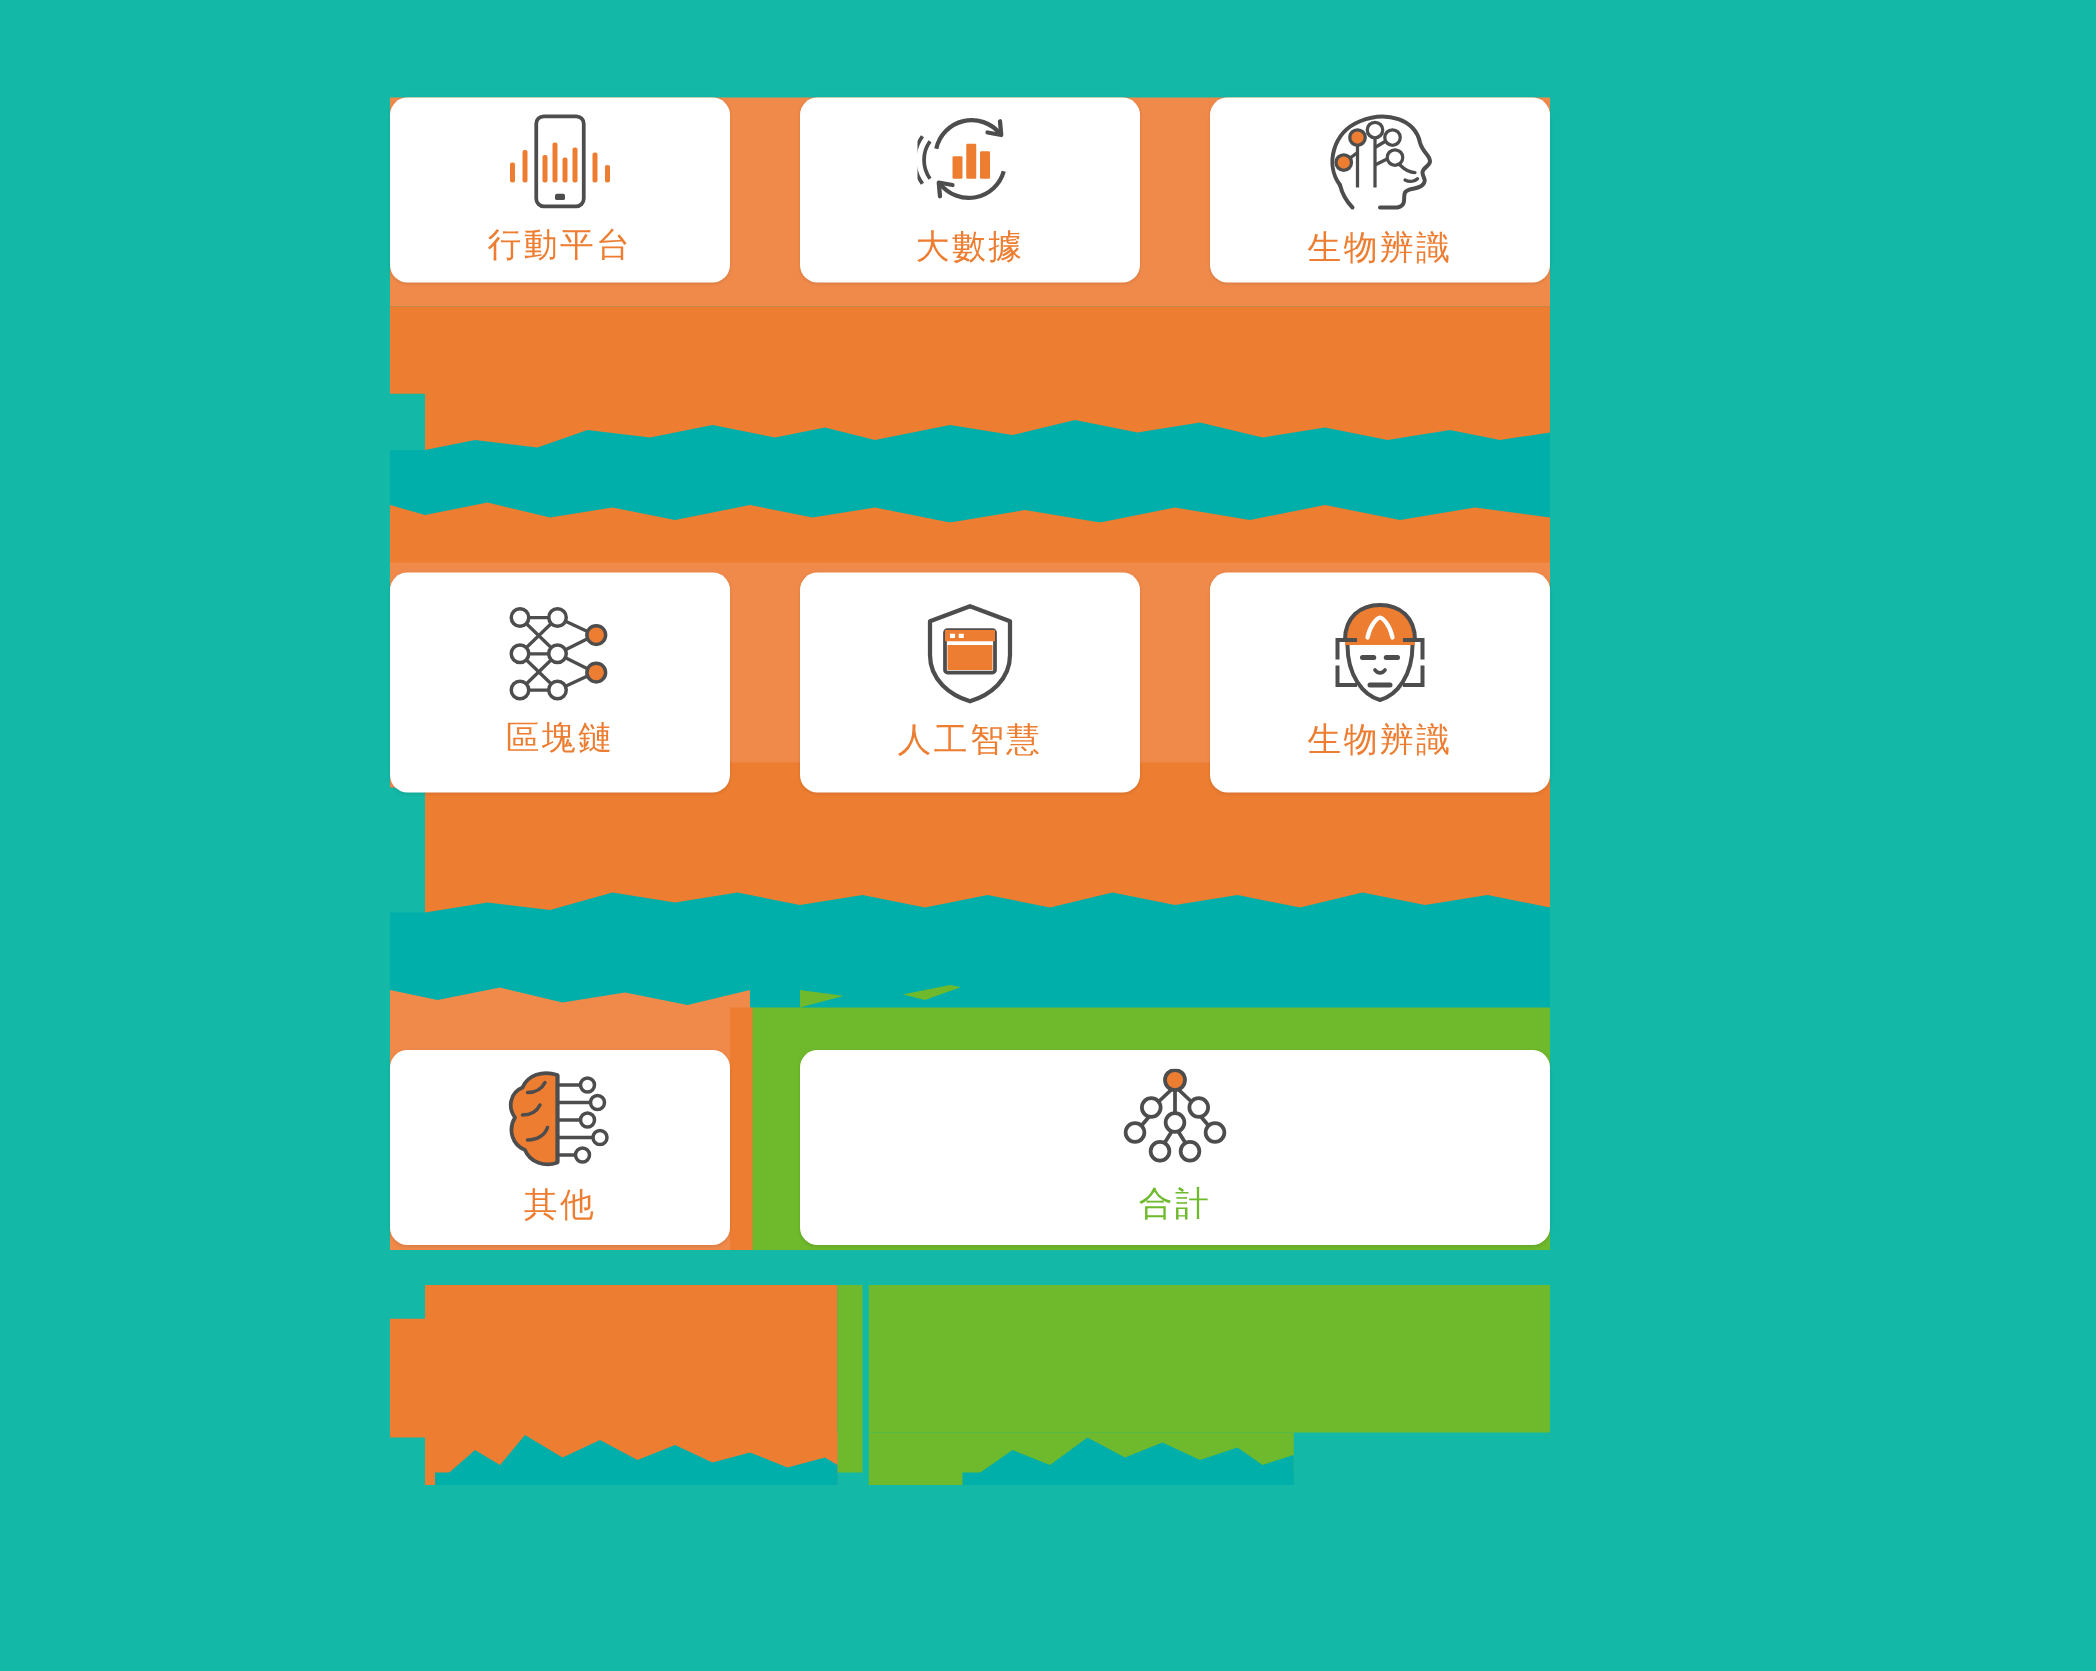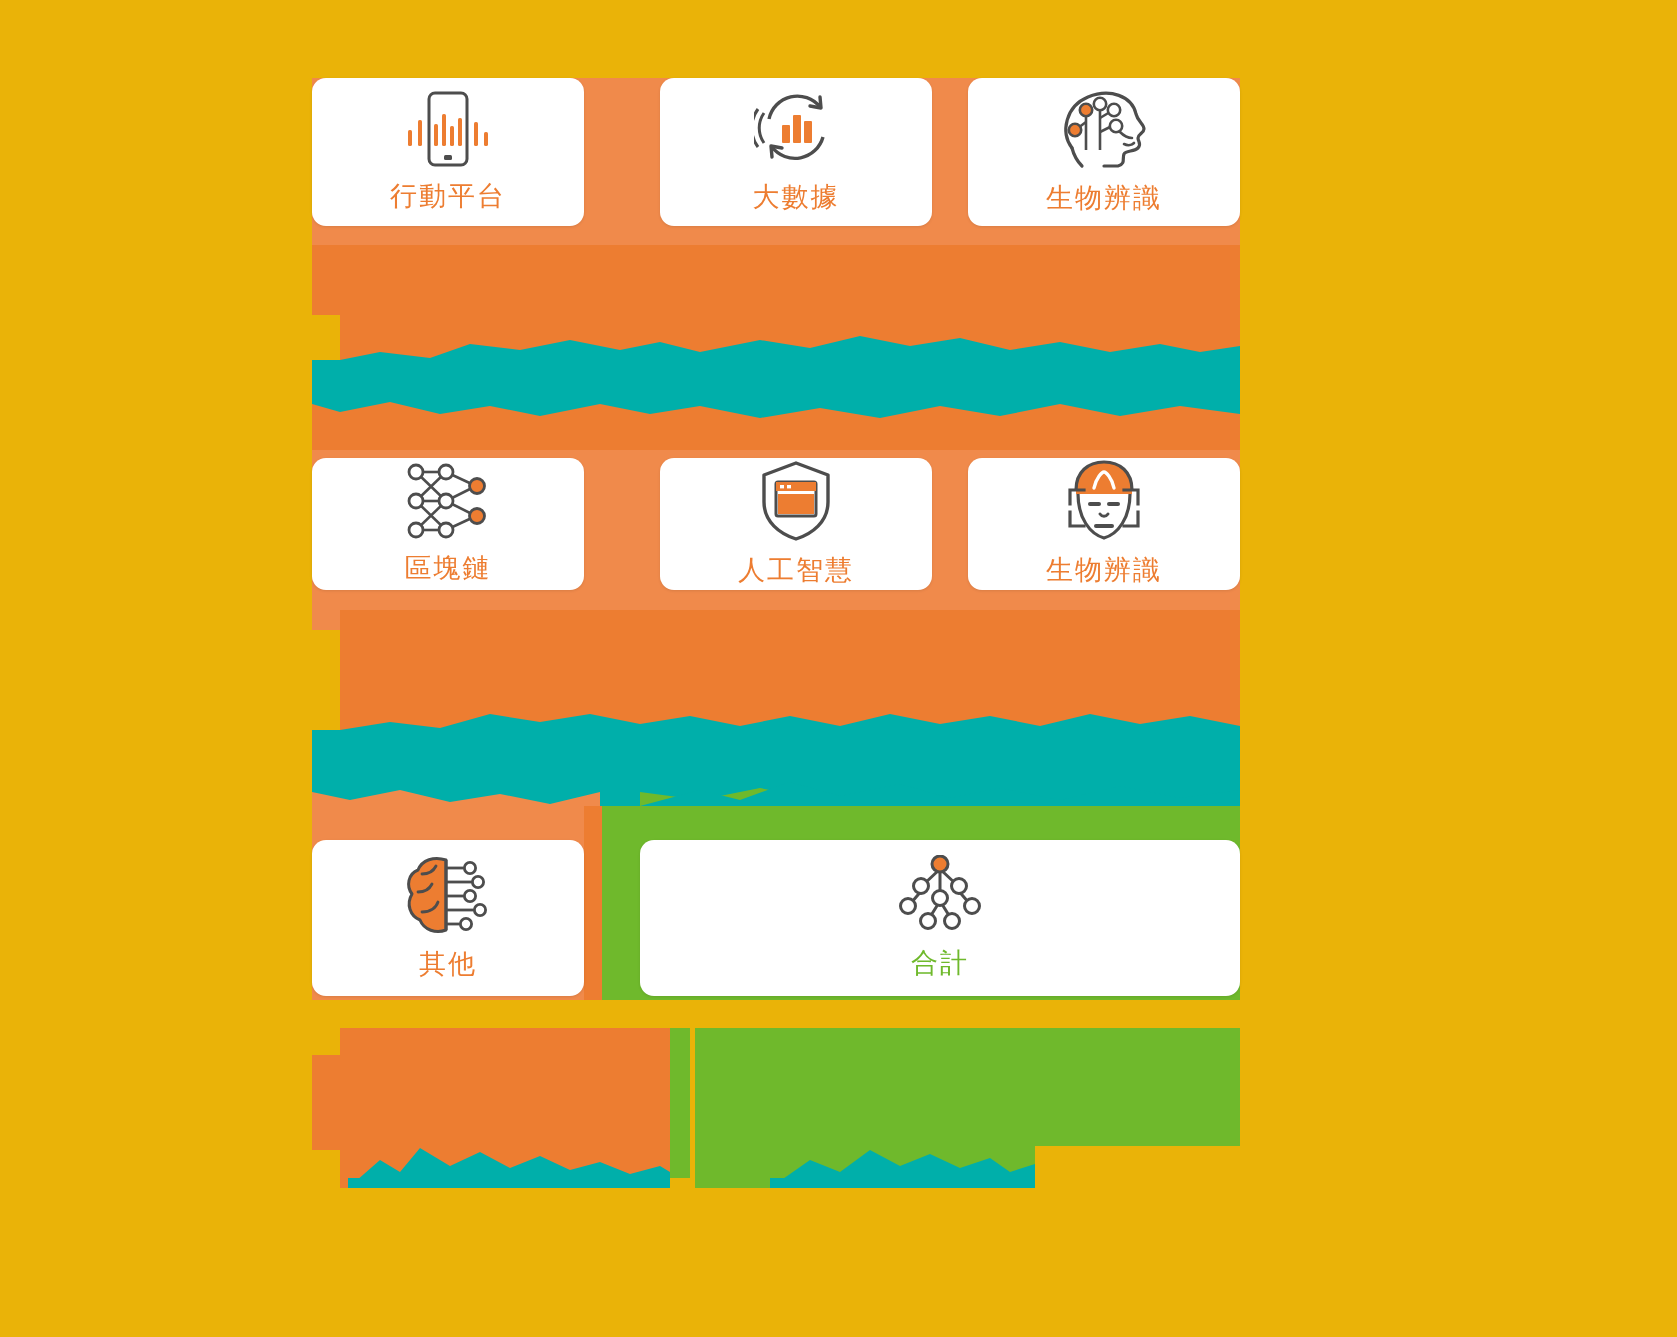--- a/index.html
+++ b/index.html
@@ -11,7 +11,7 @@
     position:relative;
     width:1677px;
     height:1337px;
-    background:#eab308;
+    background:#14b8a6;
     overflow:hidden;
   }
 

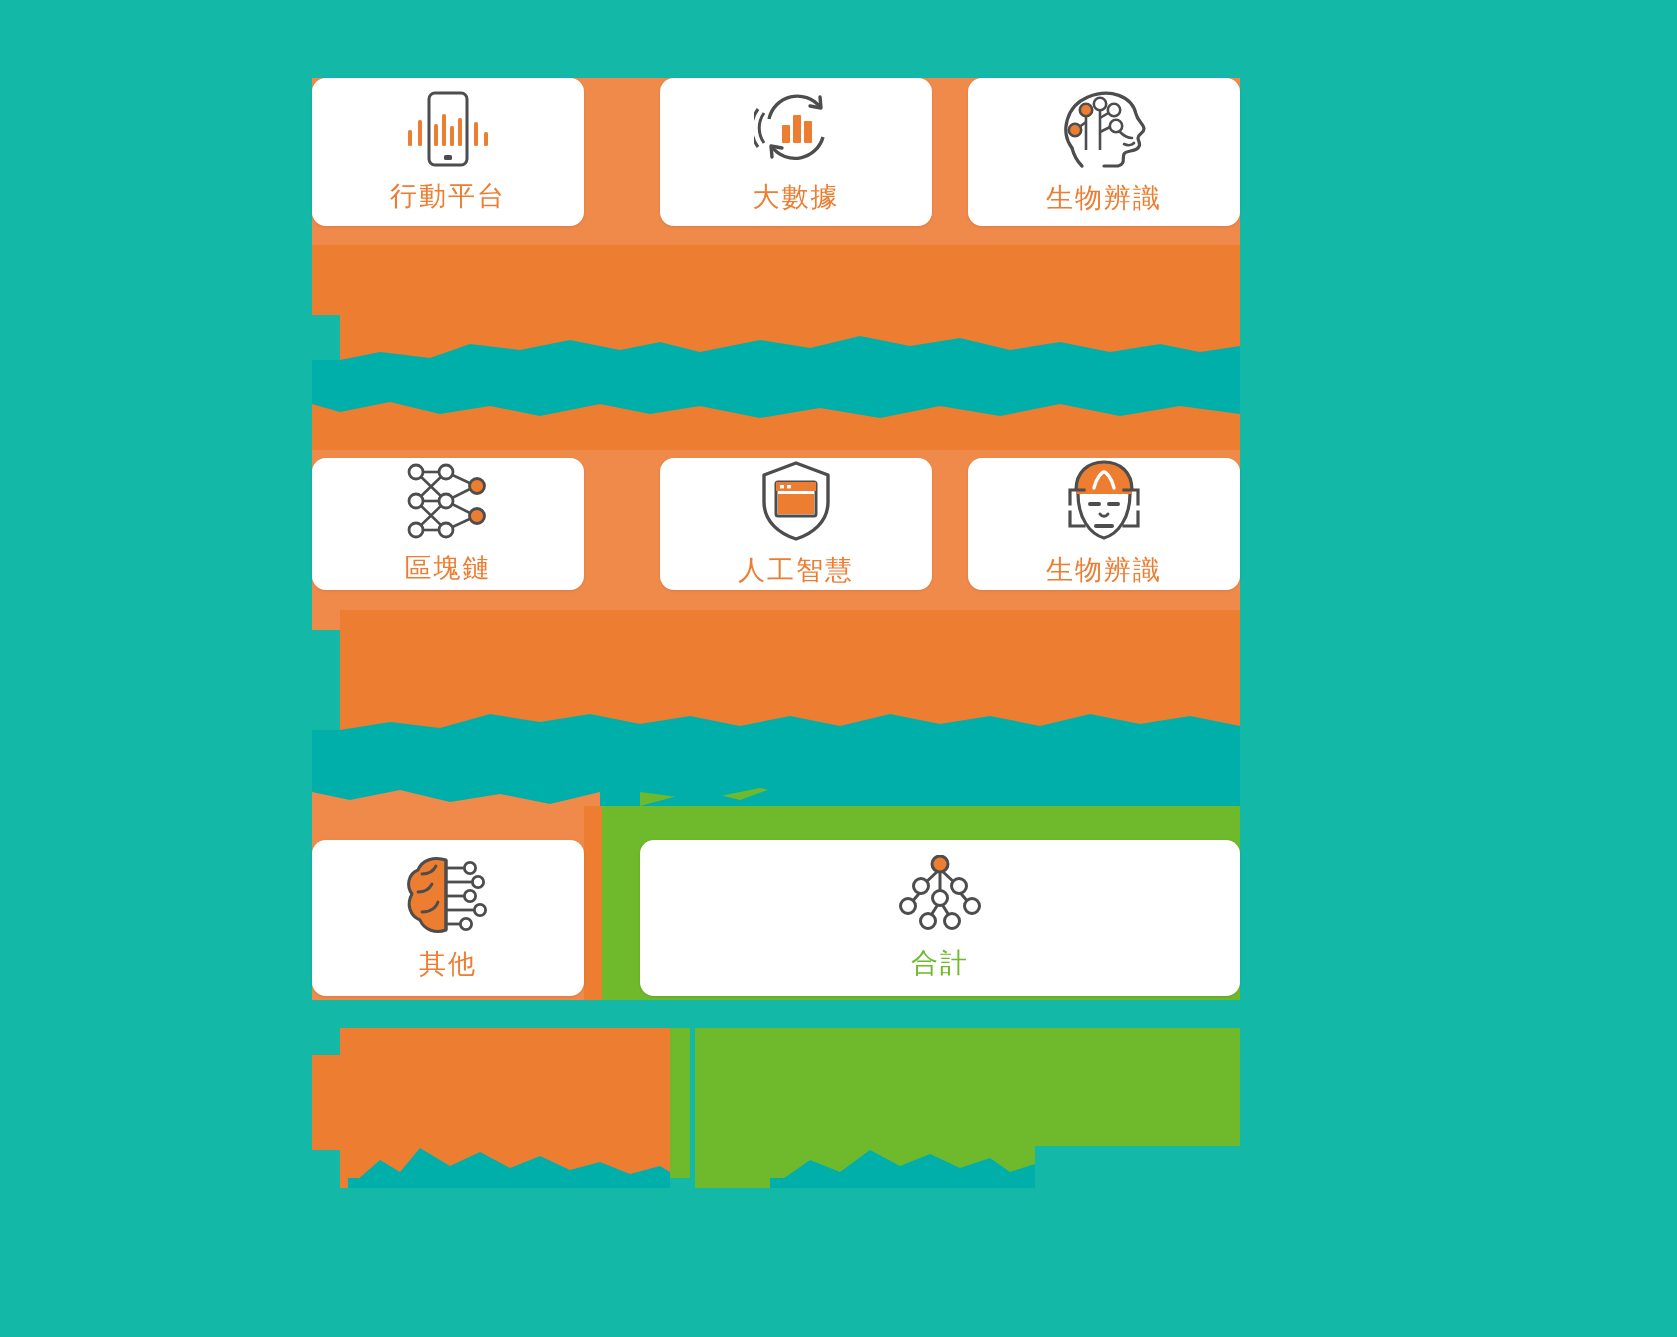--- a/index.html
+++ b/index.html
@@ -50,7 +50,7 @@
   
   .r1{top:78px;height:148px;}
   .c1{left:312px;width:272px;}
-  .c2{left:660px;width:272px;}
+  .c2{left:640px;width:272px;}
   .c3{left:968px;width:272px;}
 
   

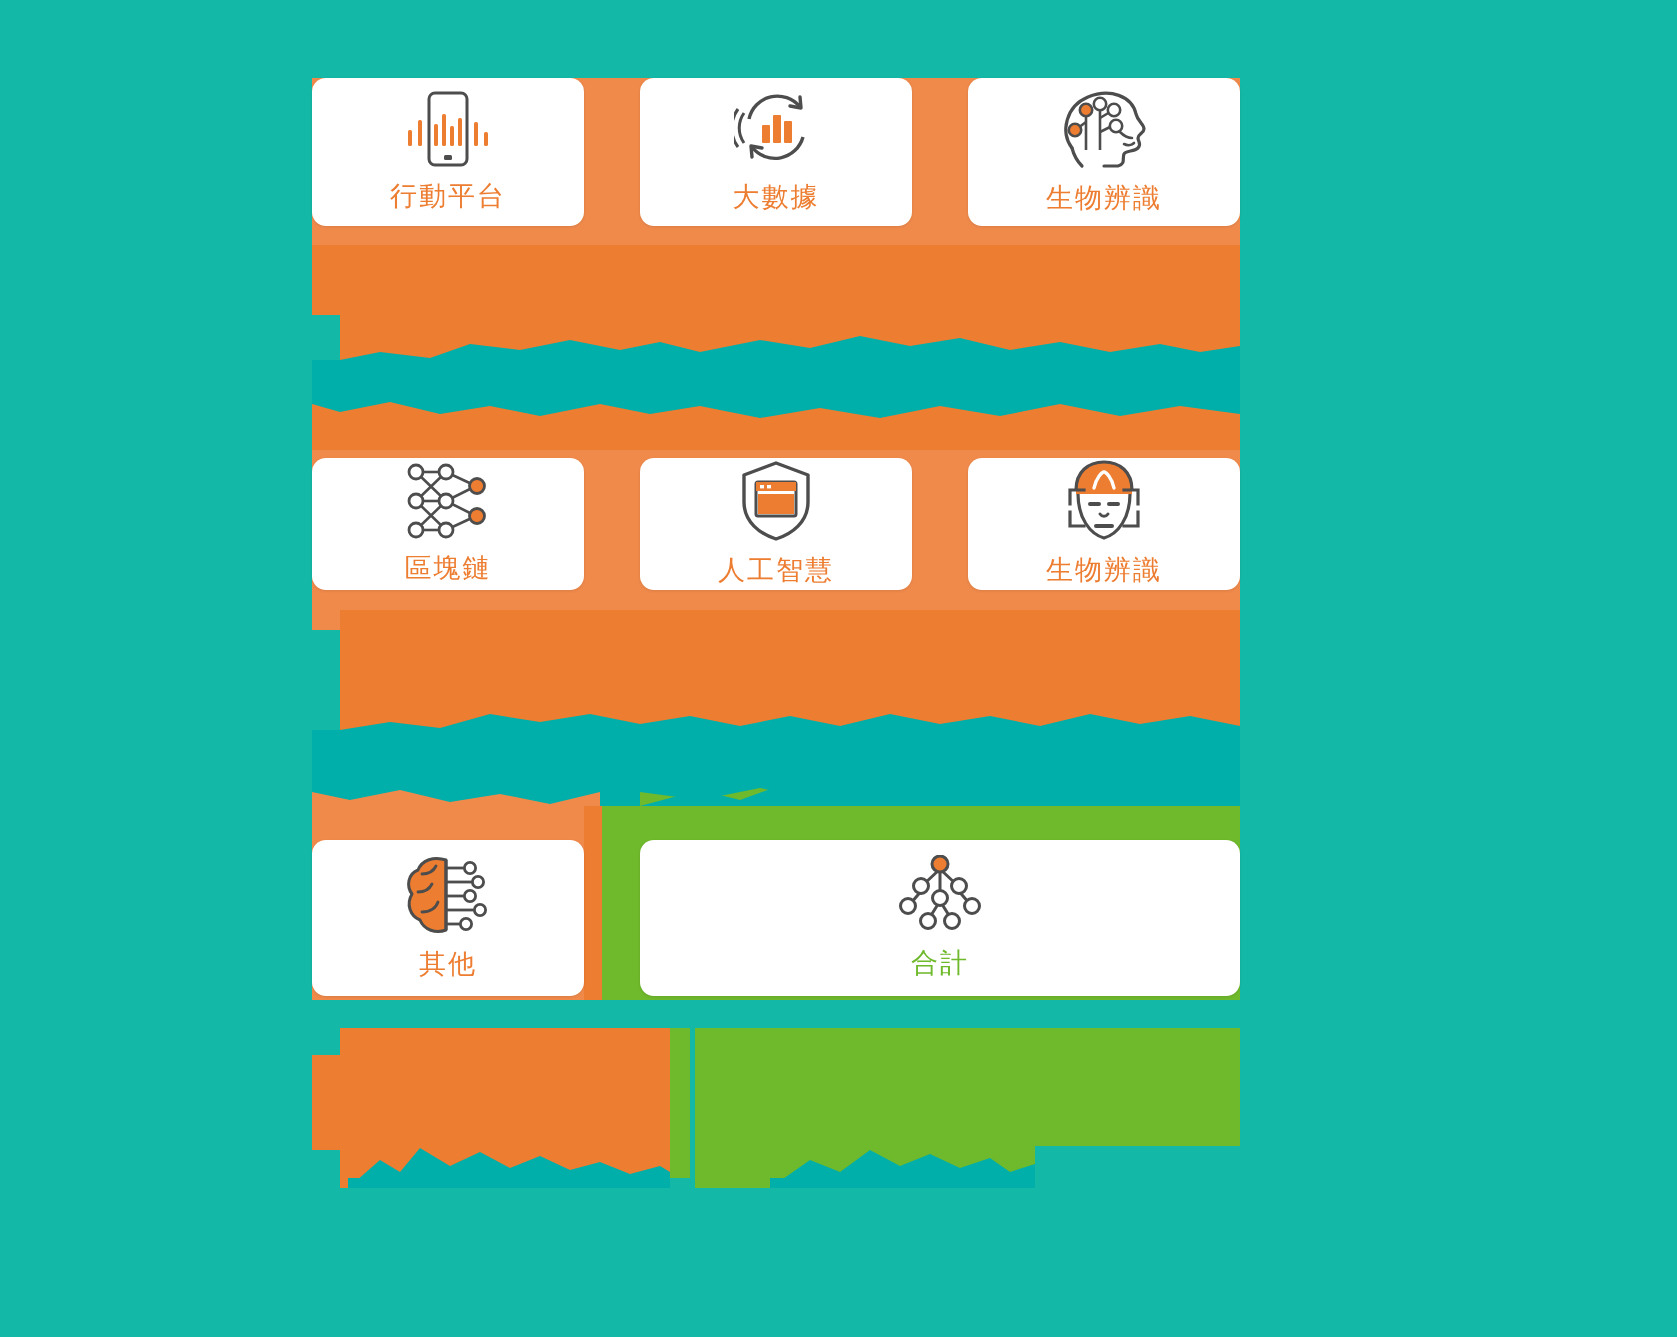--- a/index.html
+++ b/index.html
@@ -54,7 +54,7 @@
   .c3{left:968px;width:272px;}
 
   
-  .r2{top:458px;height:132px;}
+  .r2{top:458px;height:176px;}
 
   
   .r3{top:840px;height:156px;}

